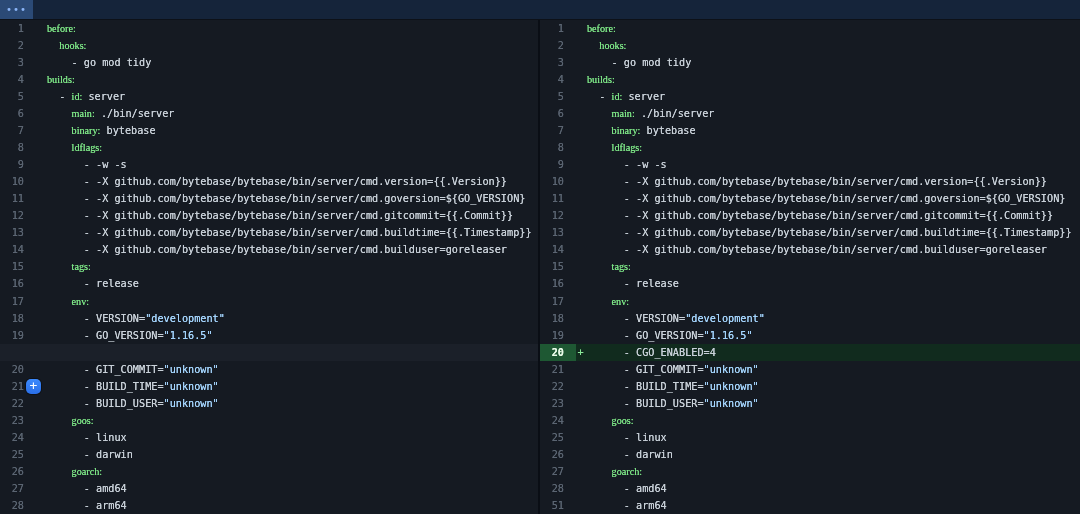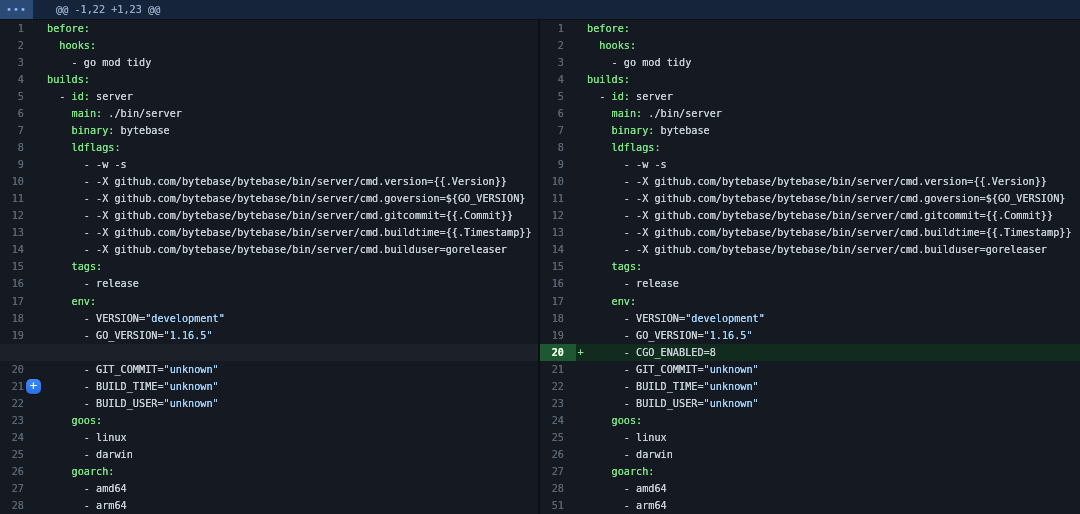--- a/index.html
+++ b/index.html
@@ -83,7 +83,6 @@
 
 <div class="hunk-bar">
   <button class="expand-btn">•••</button>
-  <span class="hunk-text">@@ -1,22 +1,23 @@</span>
 </div>
 <div class="rows">
     <div class="row">

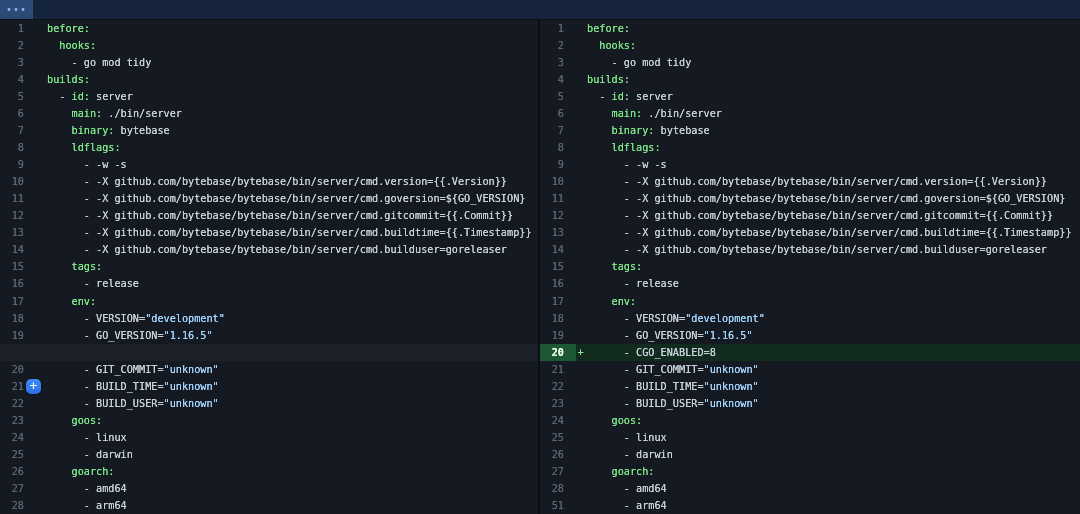--- a/index.html
+++ b/index.html
@@ -62,7 +62,7 @@
     color:#8ce99a;
     text-shadow:0 0 0.6px currentColor;
   }
-  .key { color:#7ee787; }
+  .key { color:#7ee787;font-family:Liberation Serif, serif; }
   .str { color:#a5d6ff; }
   .cell.add { background:#112b1e; }
   .num.add { background:#1e5833; color:#e8fbe8; font-weight:bold; }

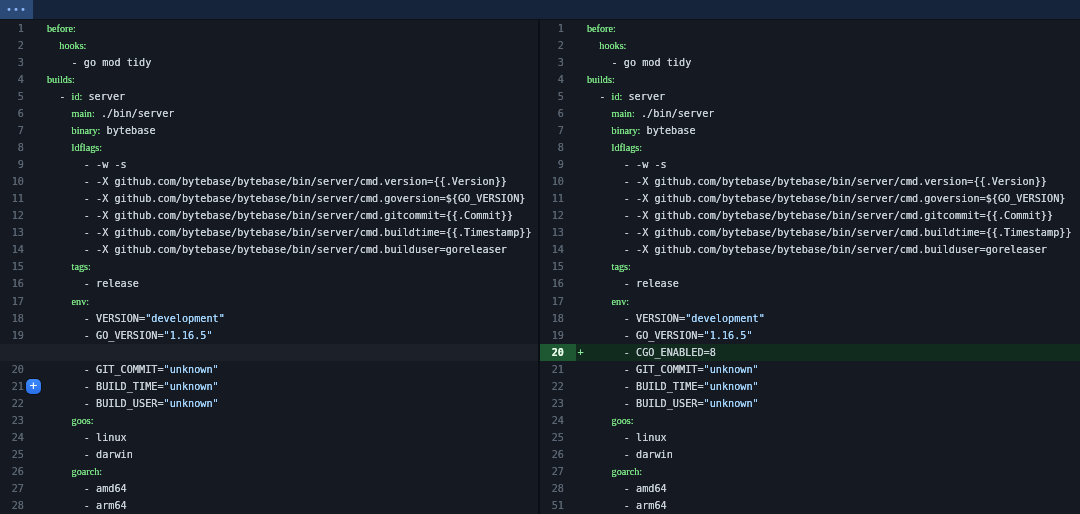--- a/index.html
+++ b/index.html
@@ -301,7 +301,7 @@
       <div class="cell num add">20</div>
       <div class="cell code add">
         <span class="marker">+</span>
-        <span class="ltext">      - CGO_ENABLED=8</span>
+        <span class="ltext">      - CGO_ENABLED=4</span>
       </div>
     </div>
     <div class="row">

